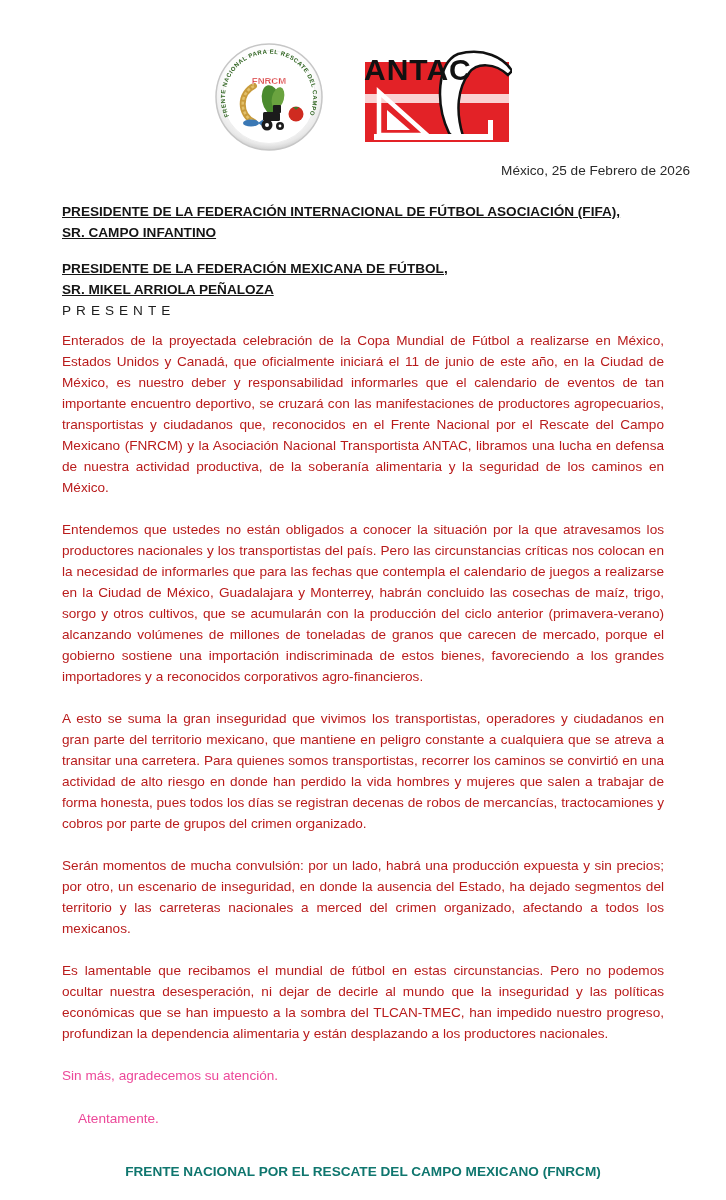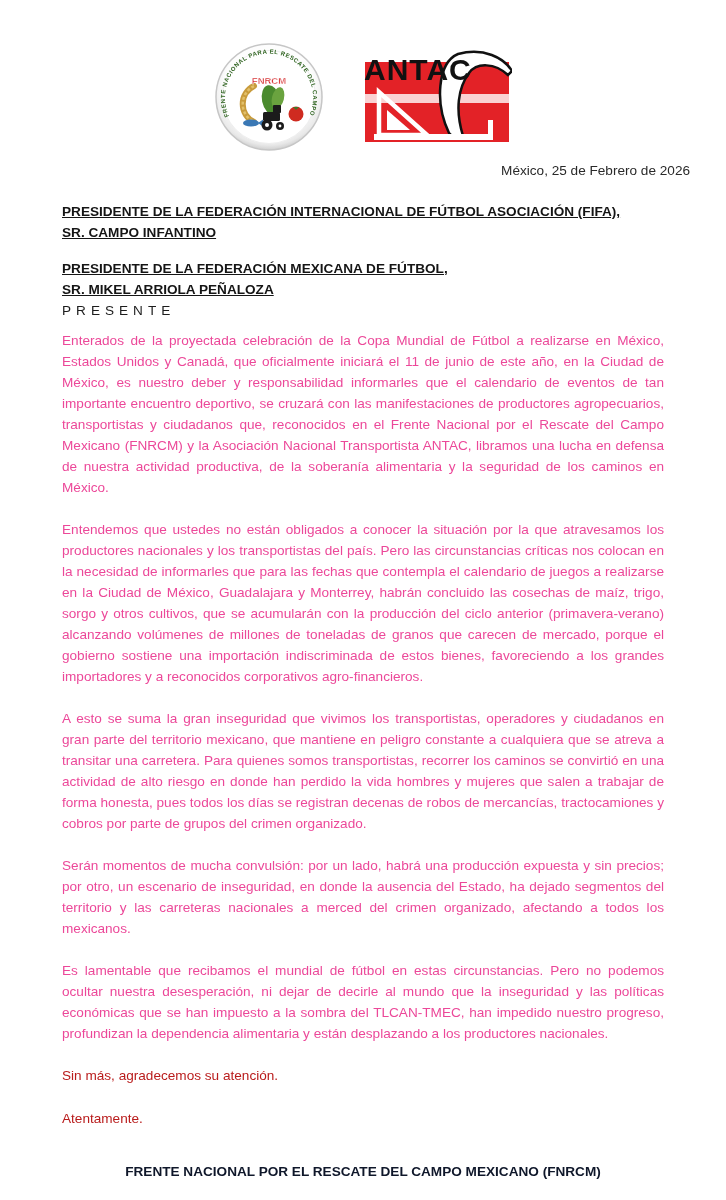--- a/index.html
+++ b/index.html
@@ -55,7 +55,7 @@
     font-size:13.6px;
     line-height:21px;
     text-align:justify;
-    color:#ec4899;
+    color:#b91c1c;
   }
   .para + .para{margin-top:8px;}
   .closing{

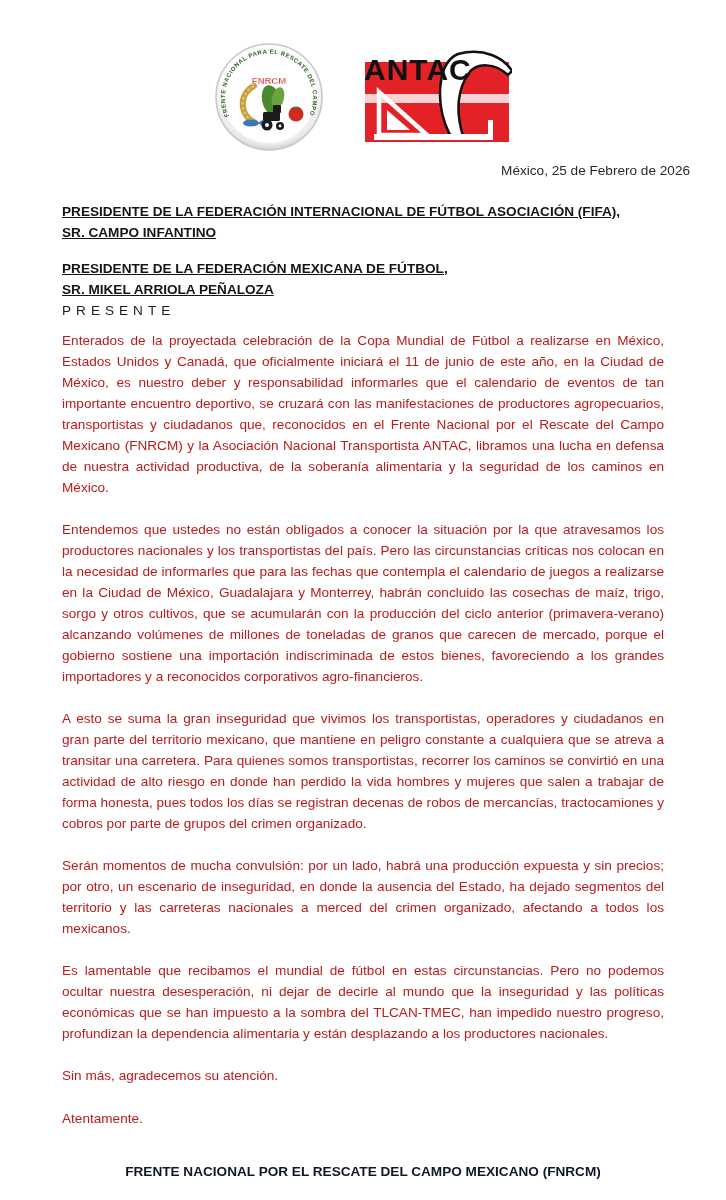--- a/index.html
+++ b/index.html
@@ -61,7 +61,7 @@
   .closing{
     font-size:13.6px;
     line-height:21px;
-    color:#b91c1c;
+    color:#ec4899;
     margin-bottom:21px;
   }
   .closing.atentamente{margin-top:22px;}

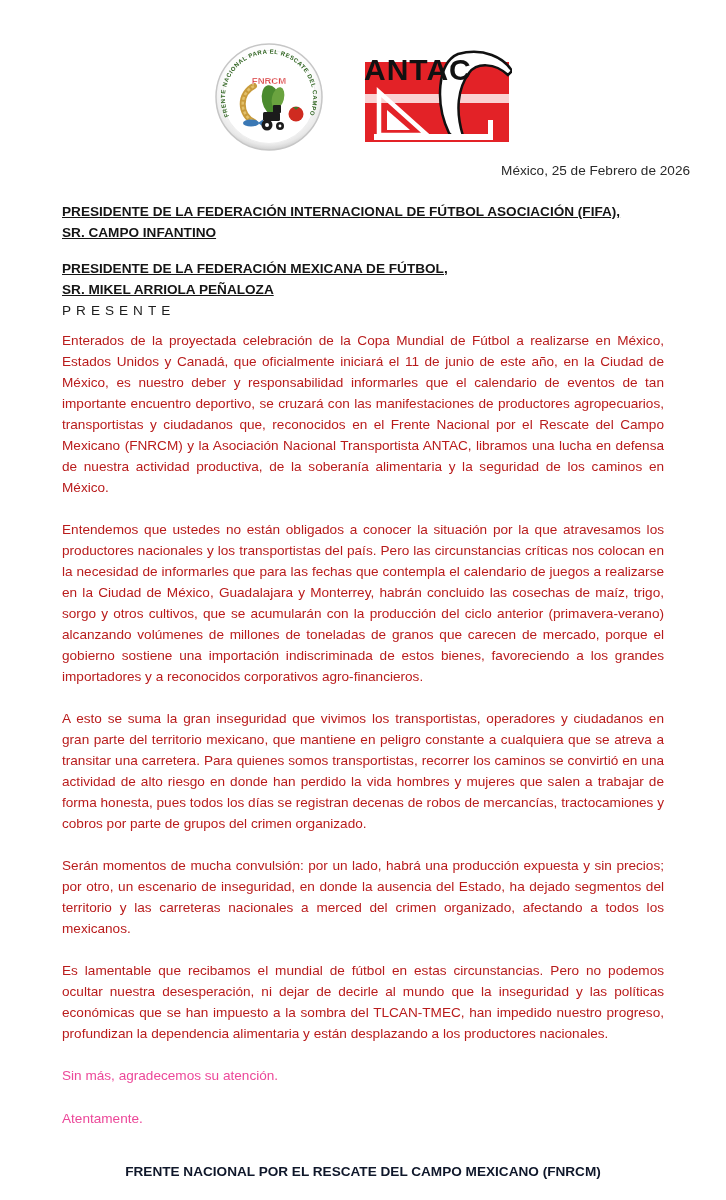--- a/index.html
+++ b/index.html
@@ -64,7 +64,7 @@
     color:#ec4899;
     margin-bottom:21px;
   }
-  .closing.atentamente{margin-top:22px;}
+  .closing.atentamente{margin-top:22px;margin-left:16px;}
   .signature{
     text-align:center;
     font-weight:bold;

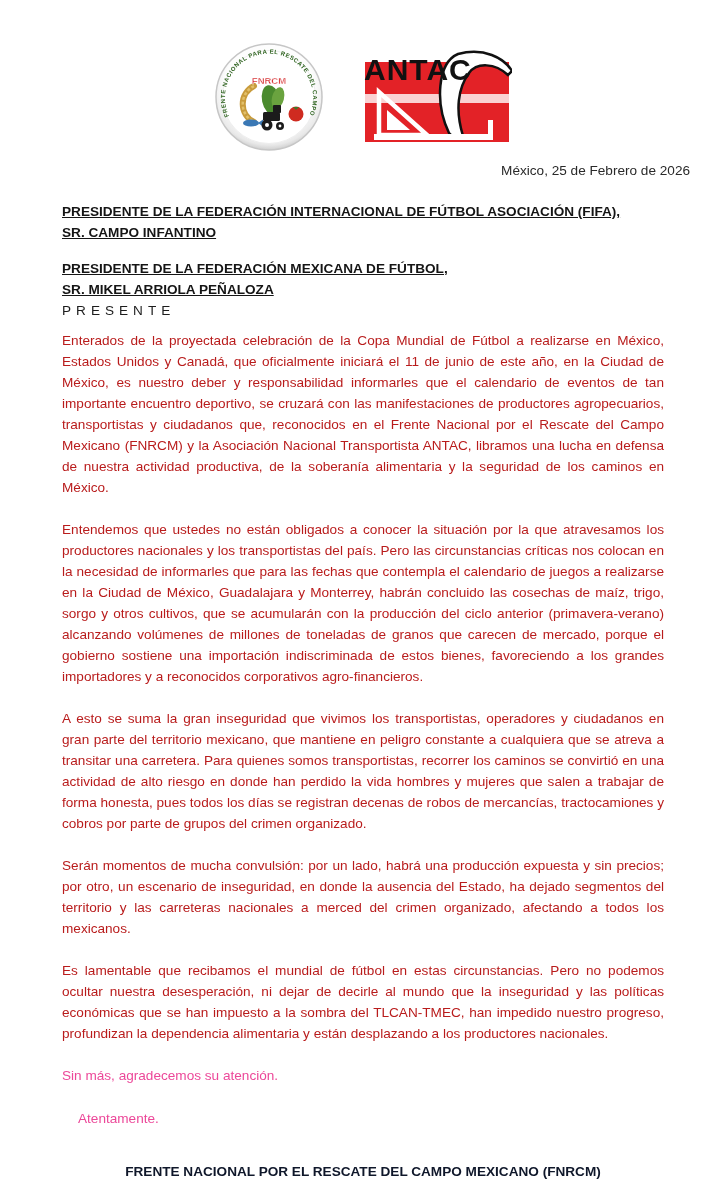--- a/index.html
+++ b/index.html
@@ -70,7 +70,7 @@
     font-weight:bold;
     font-size:13.6px;
     line-height:21px;
-    color:#0f172a;
+    color:#0f766e;
   }
   .signature.first{margin-top:32px;}
 </style>

